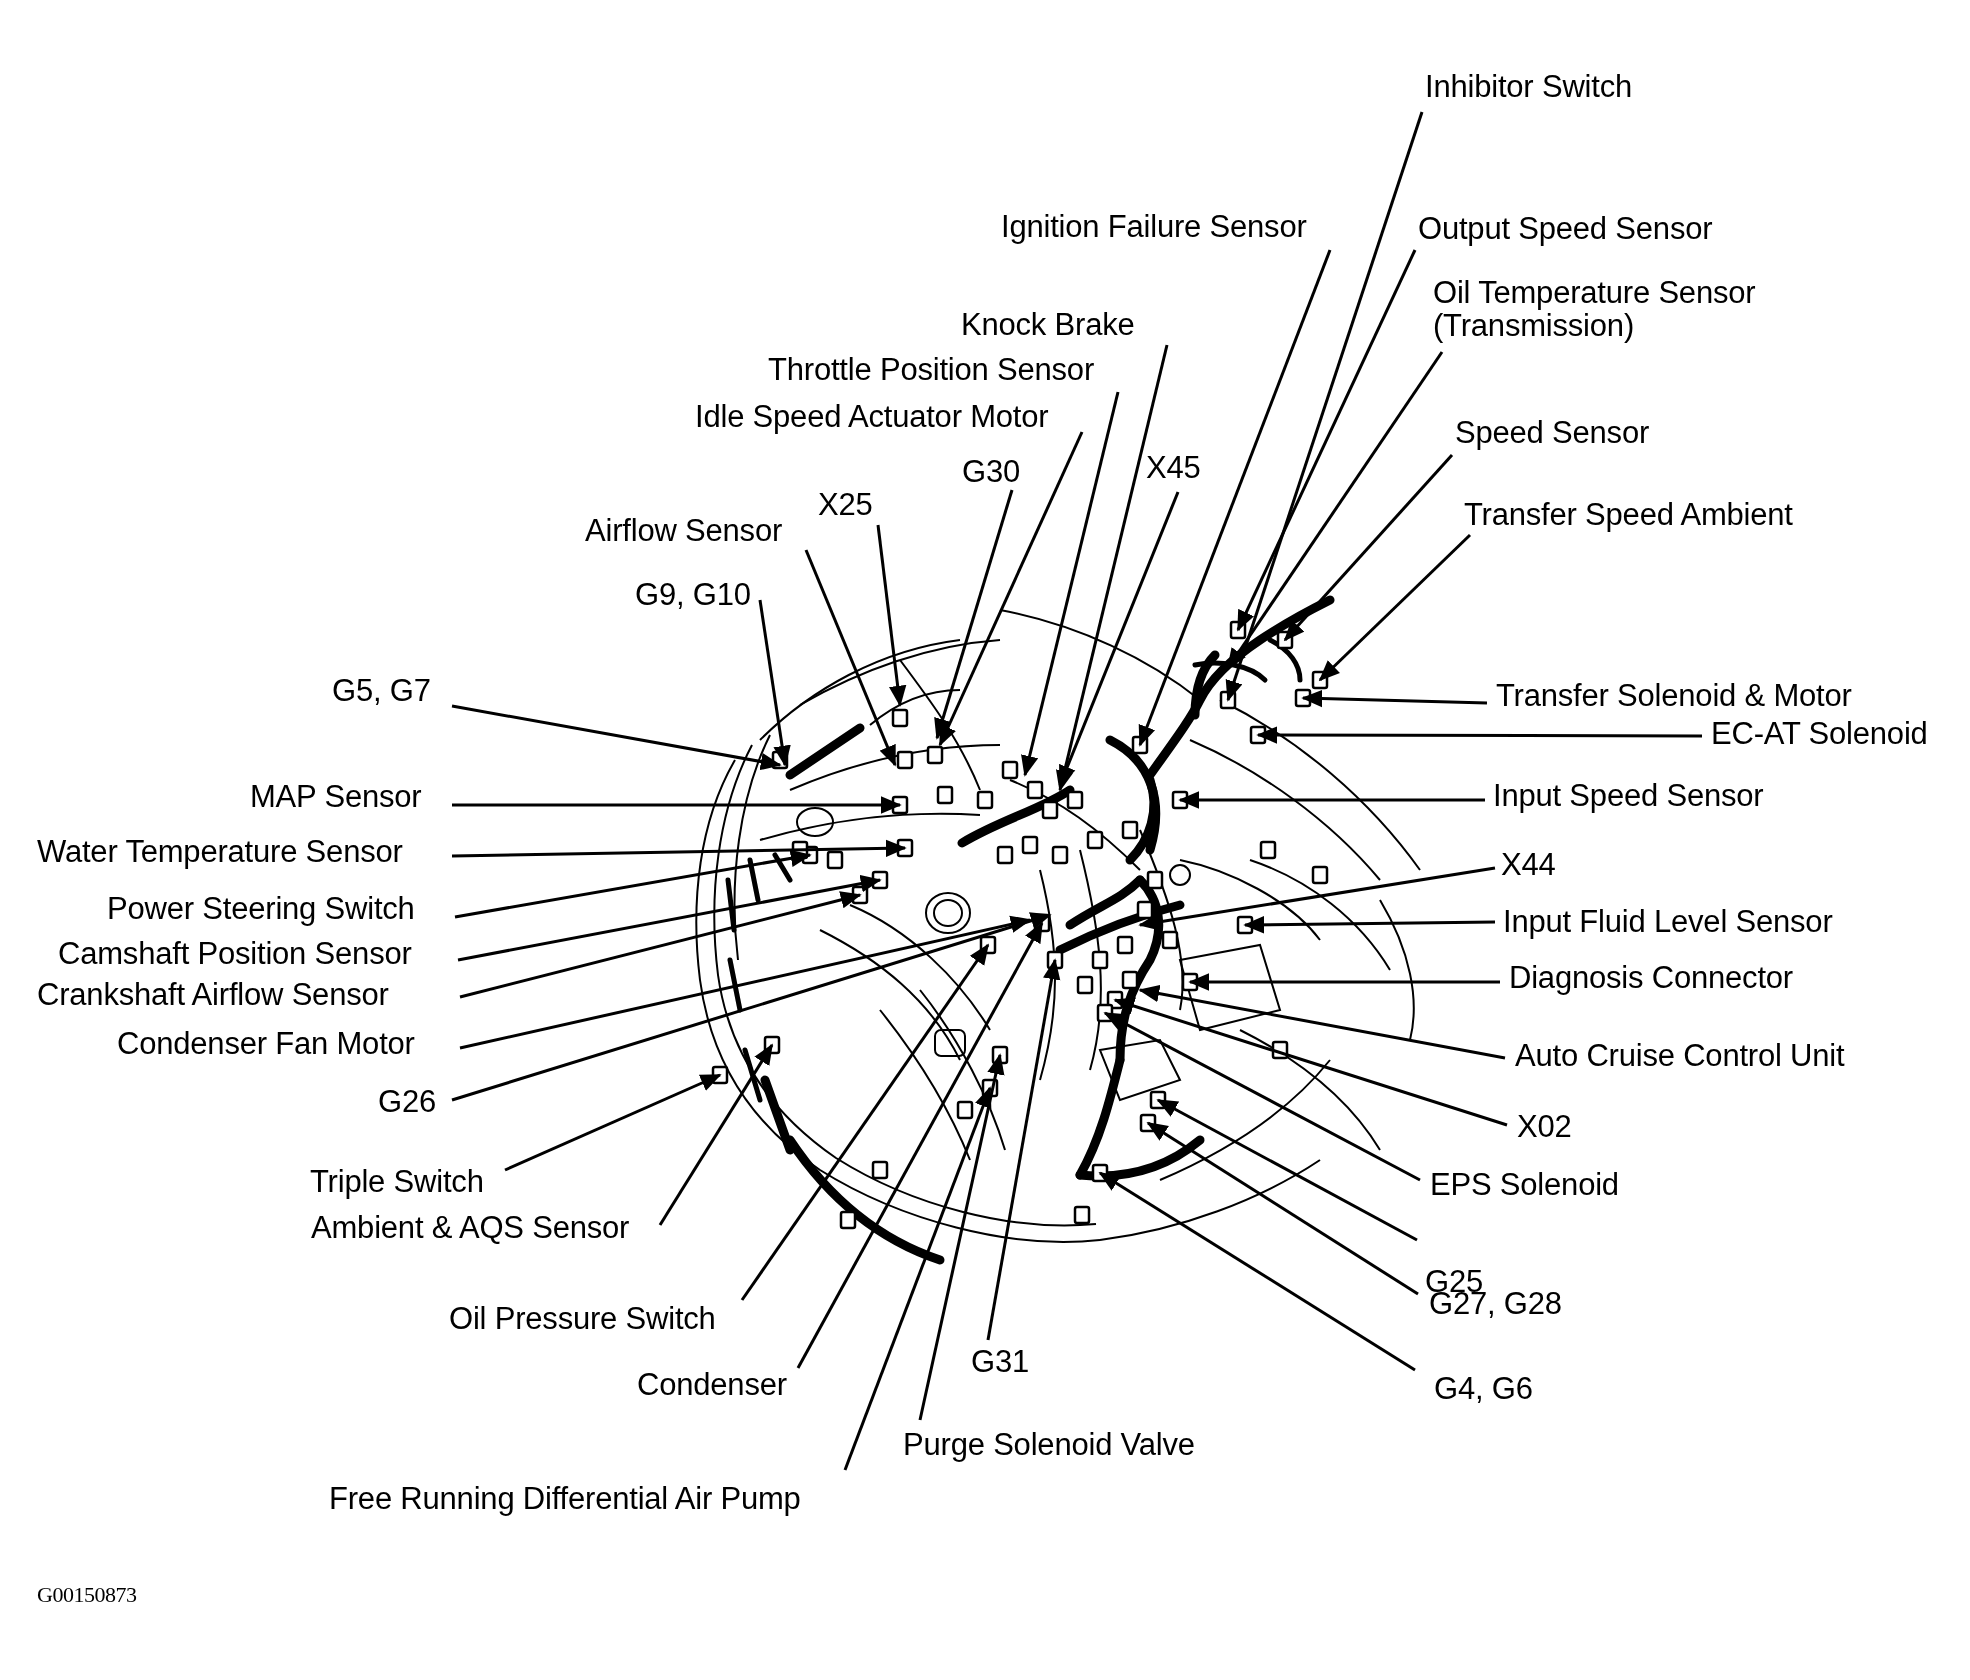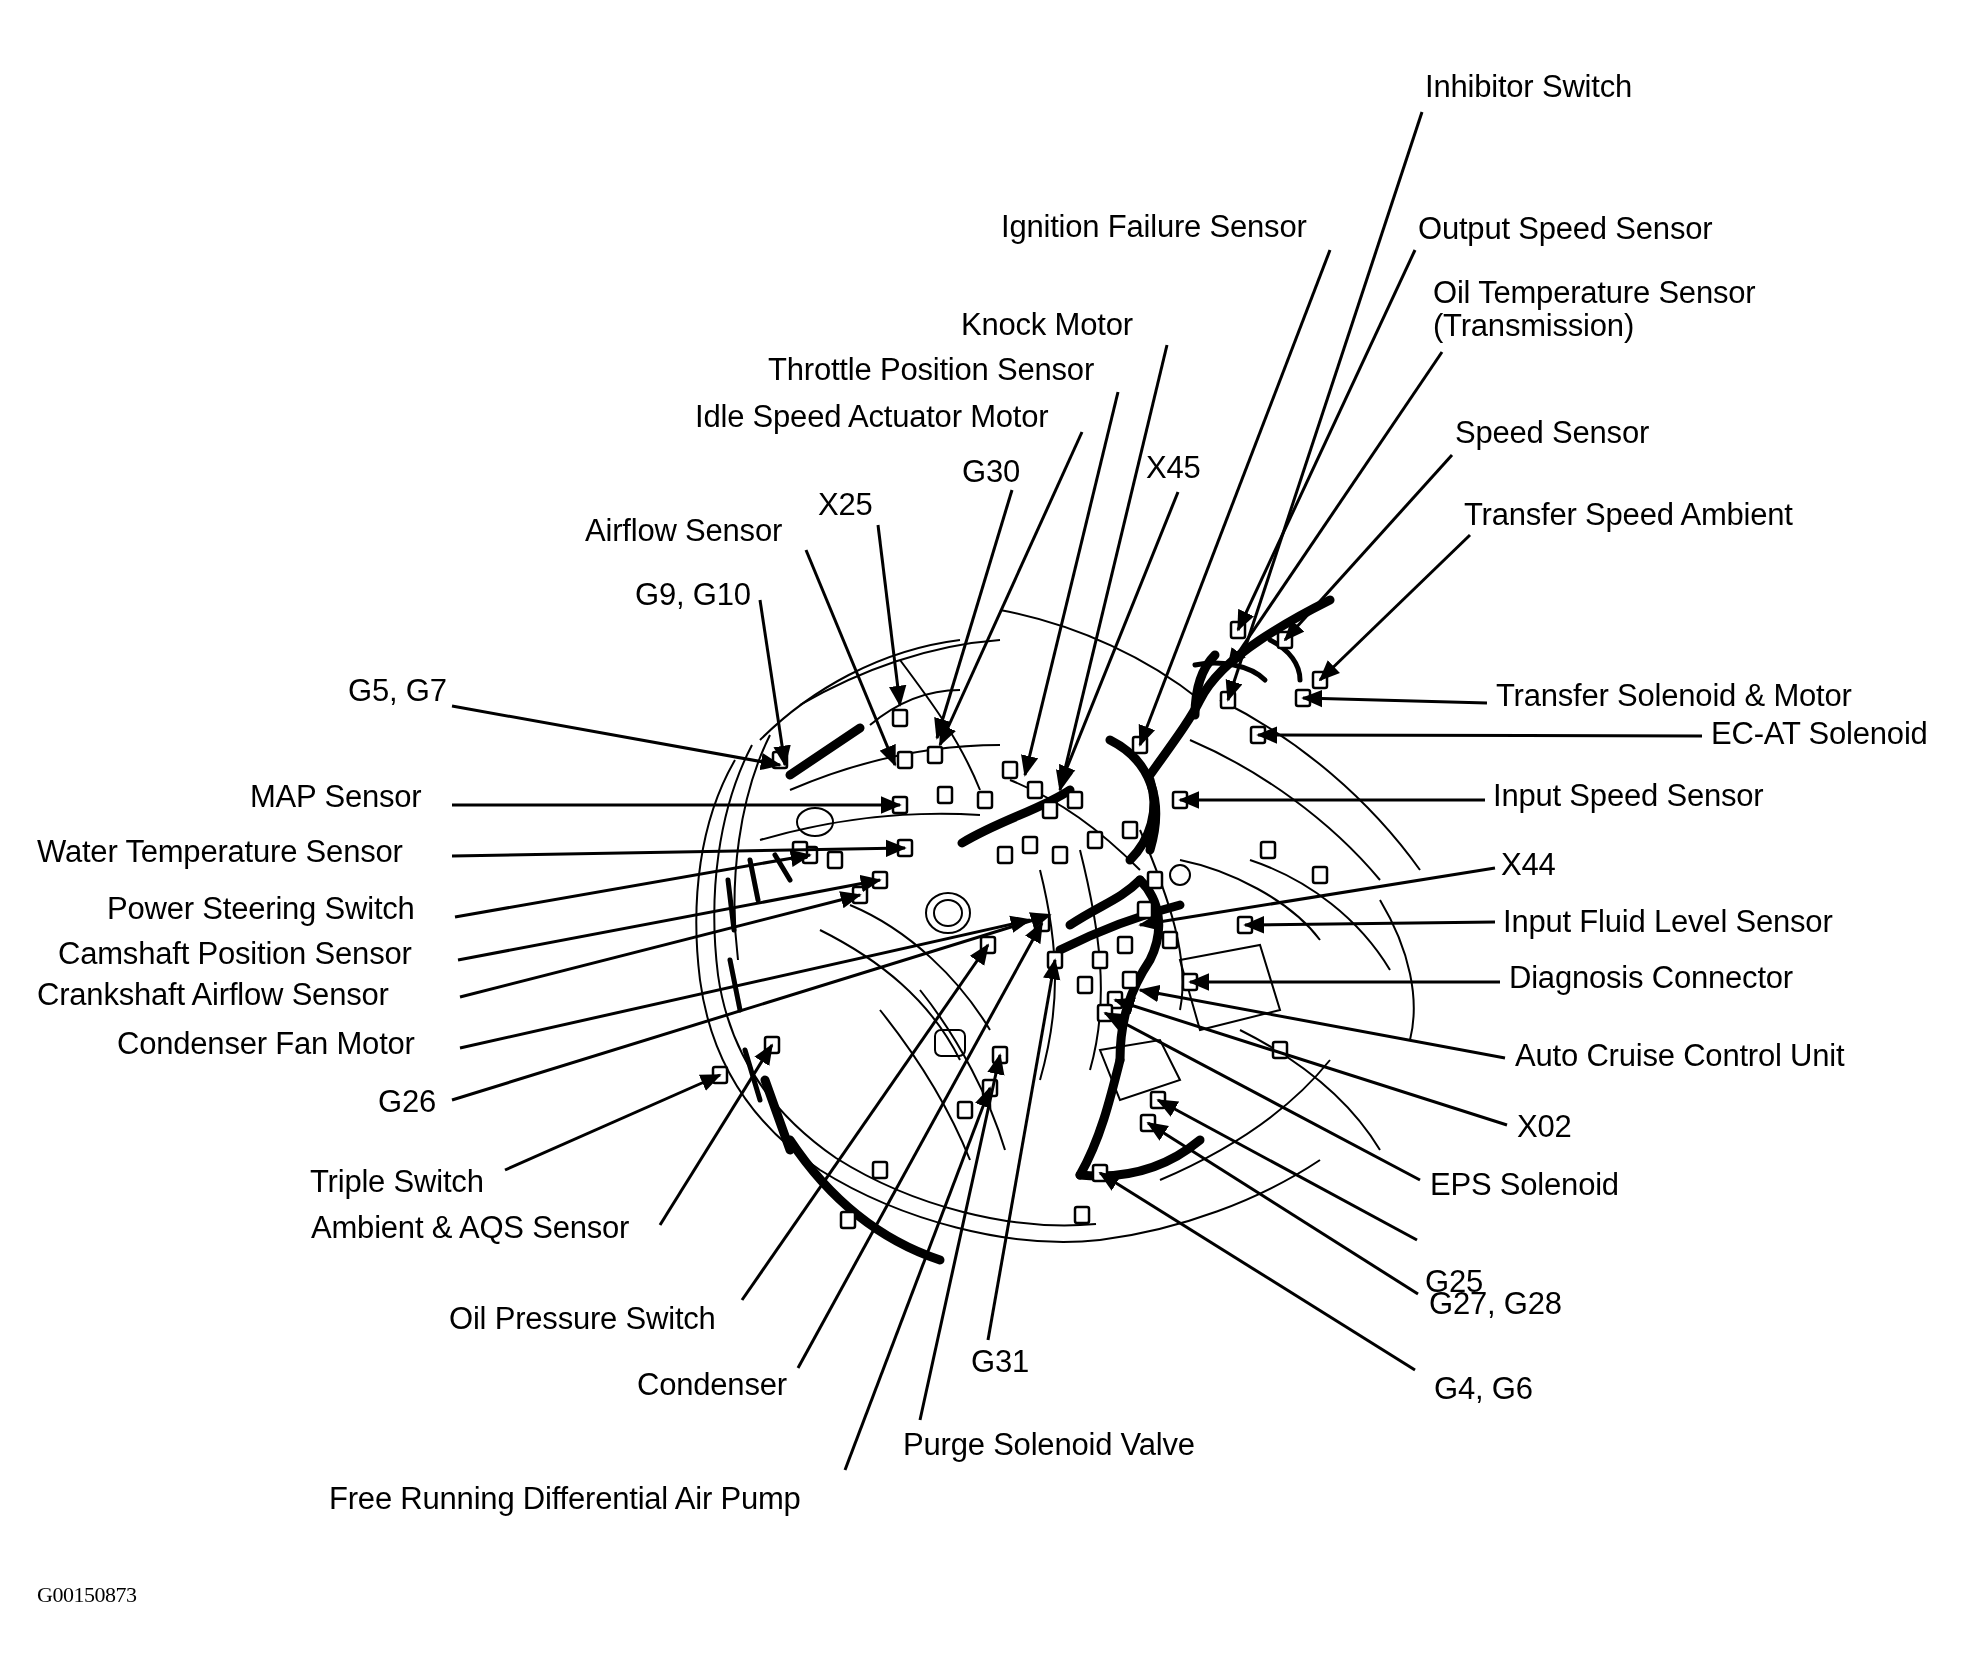--- a/index.html
+++ b/index.html
@@ -203,7 +203,7 @@
   <div class="lbl" style="left:1418px;top:212px">Output Speed Sensor</div>
   <div class="lbl" style="left:1433px;top:276px">Oil Temperature Sensor</div>
   <div class="lbl" style="left:1433px;top:309px">(Transmission)</div>
-  <div class="lbl" style="left:961px;top:308px">Knock Motor</div>
+  <div class="lbl" style="left:961px;top:308px">Knock Brake</div>
   <div class="lbl" style="left:768px;top:353px">Throttle Position Sensor</div>
   <div class="lbl" style="left:695px;top:400px">Idle Speed Actuator Motor</div>
   <div class="lbl" style="left:1455px;top:416px">Speed Sensor</div>

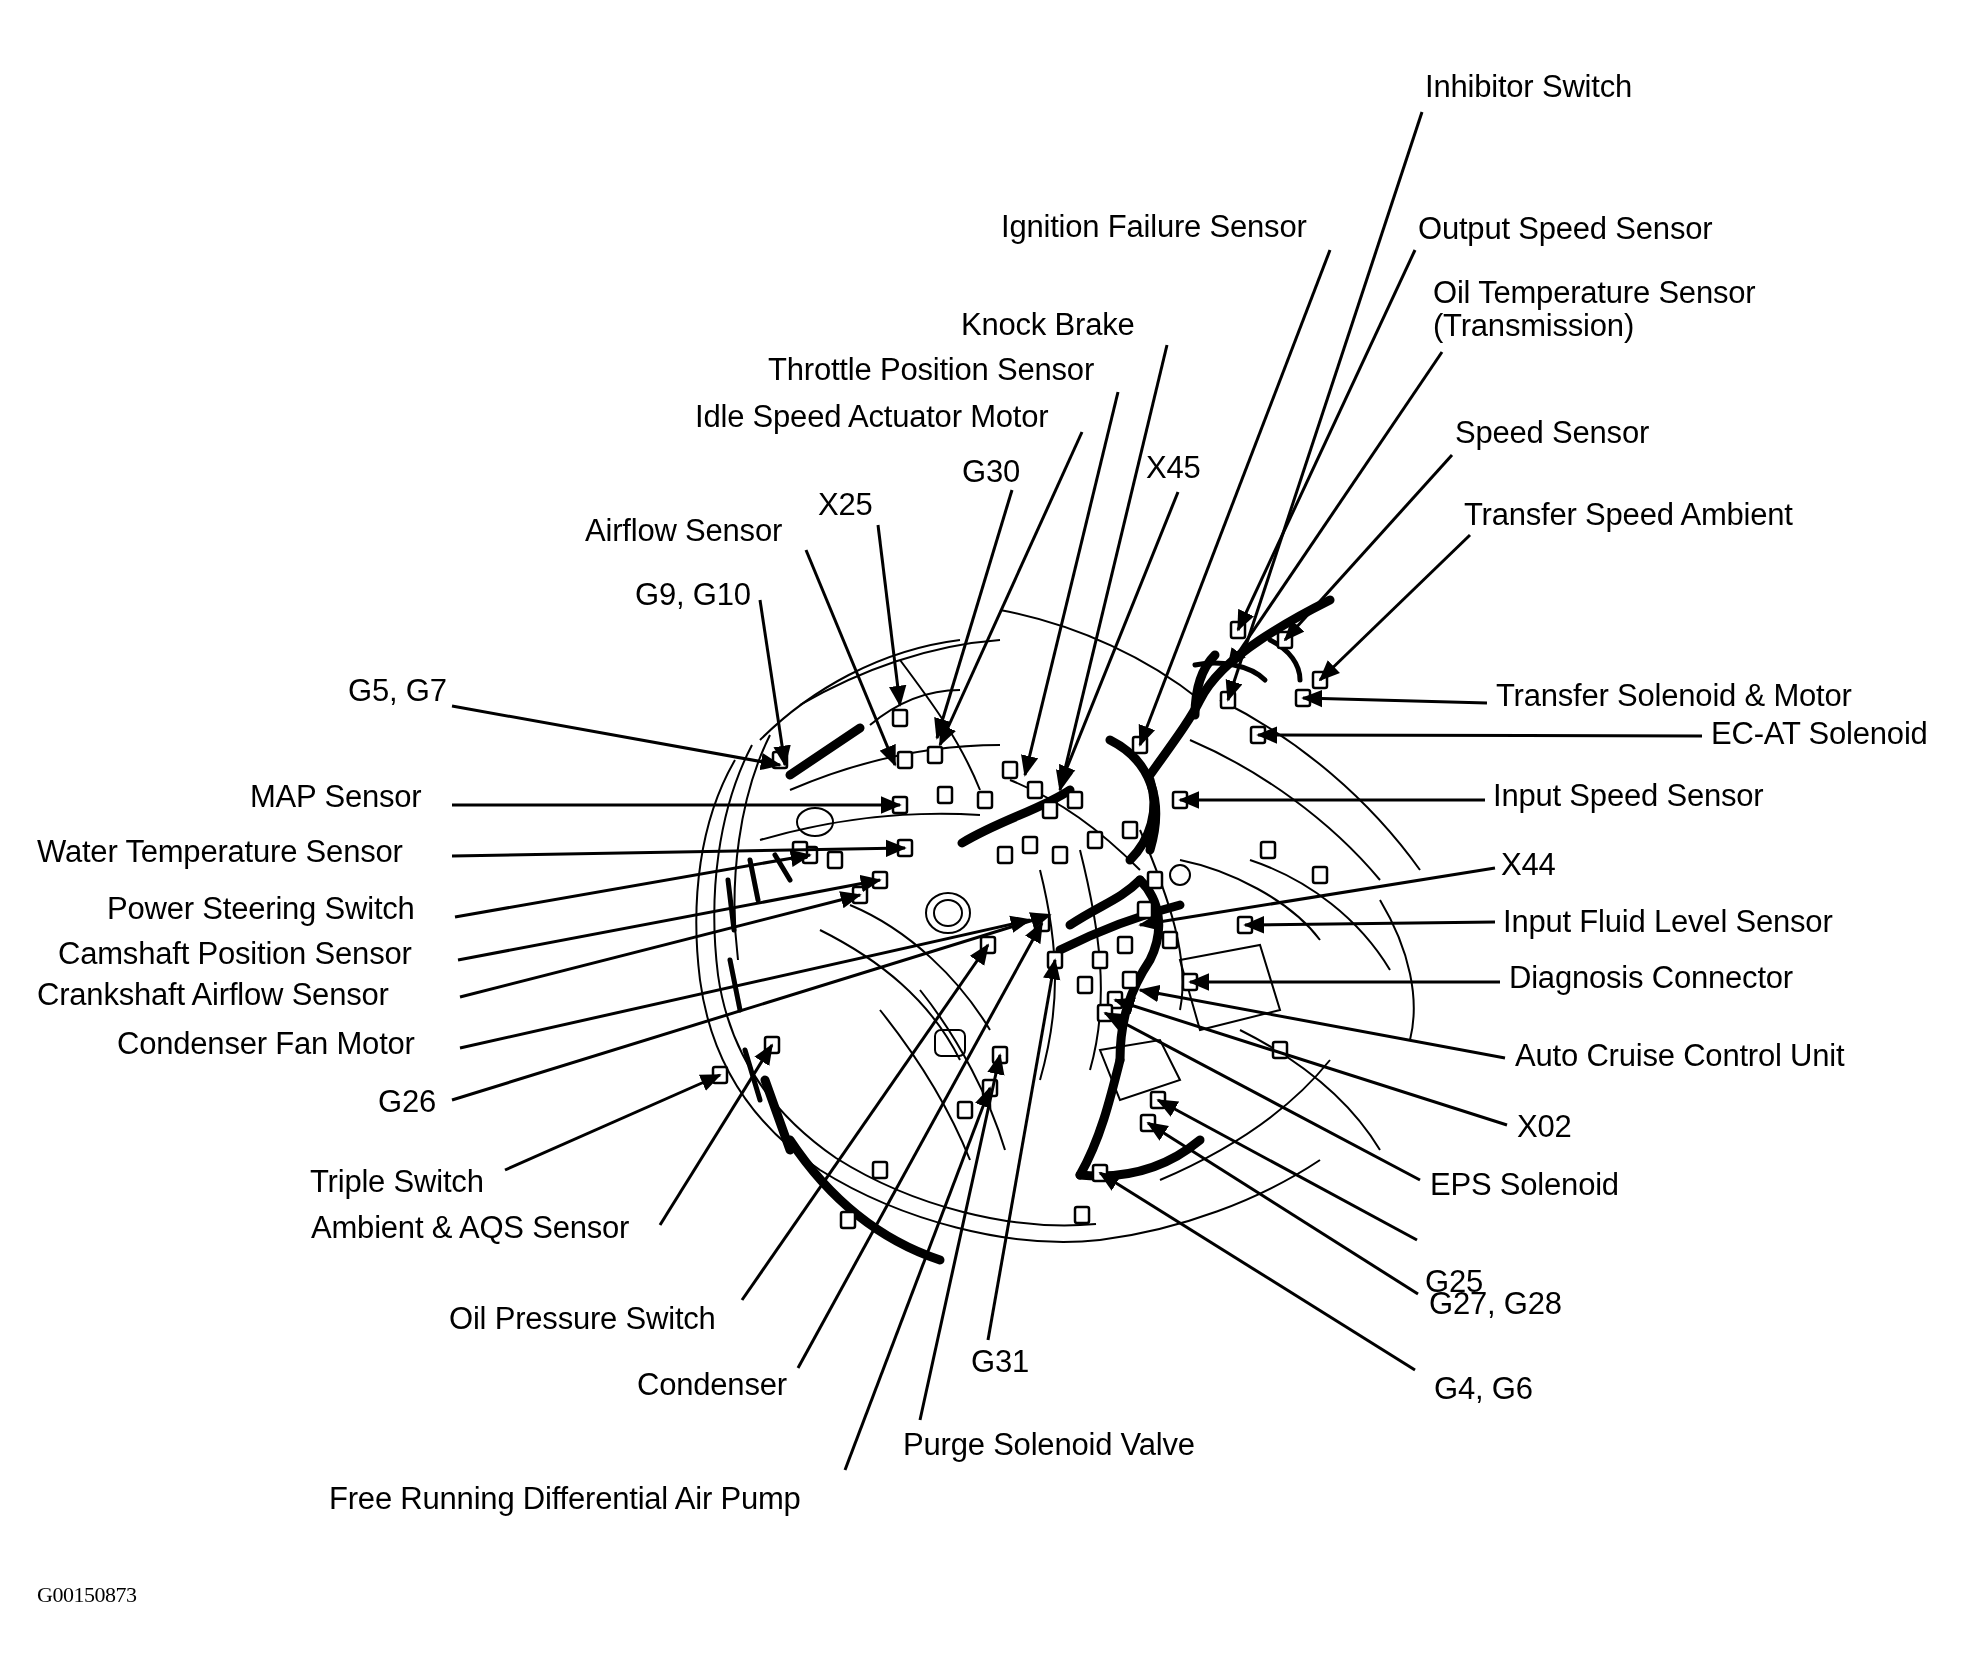--- a/index.html
+++ b/index.html
@@ -213,7 +213,7 @@
   <div class="lbl" style="left:818px;top:488px">X25</div>
   <div class="lbl" style="left:585px;top:514px">Airflow Sensor</div>
   <div class="lbl" style="left:635px;top:578px">G9, G10</div>
-  <div class="lbl" style="left:348px;top:674px">G5, G7</div>
+  <div class="lbl" style="left:332px;top:674px">G5, G7</div>
   <div class="lbl" style="left:1496px;top:679px">Transfer Solenoid &amp; Motor</div>
   <div class="lbl" style="left:1711px;top:717px">EC-AT Solenoid</div>
   <div class="lbl" style="left:250px;top:780px">MAP Sensor</div>

